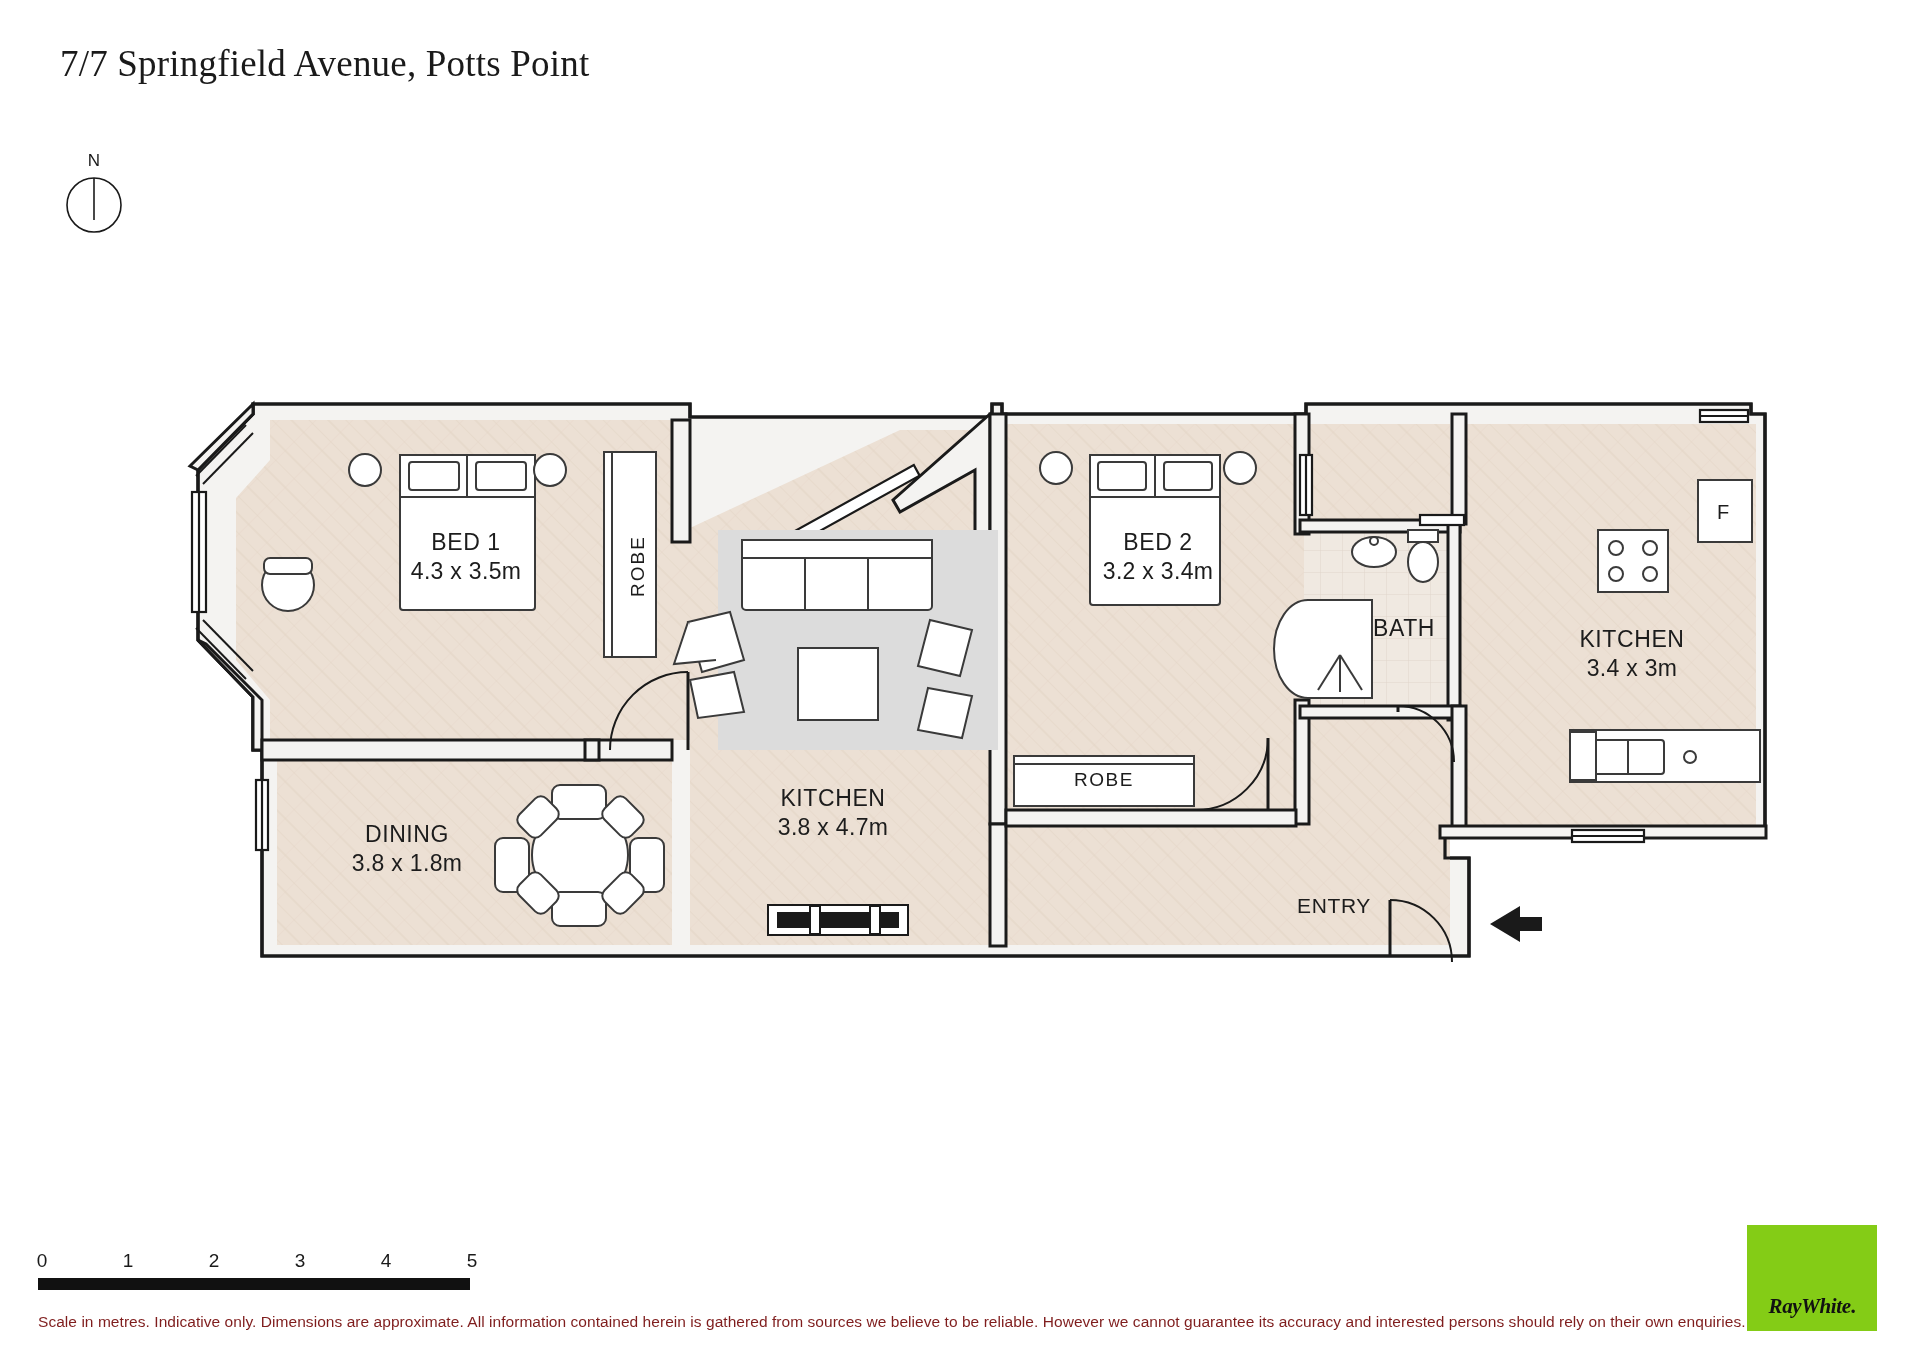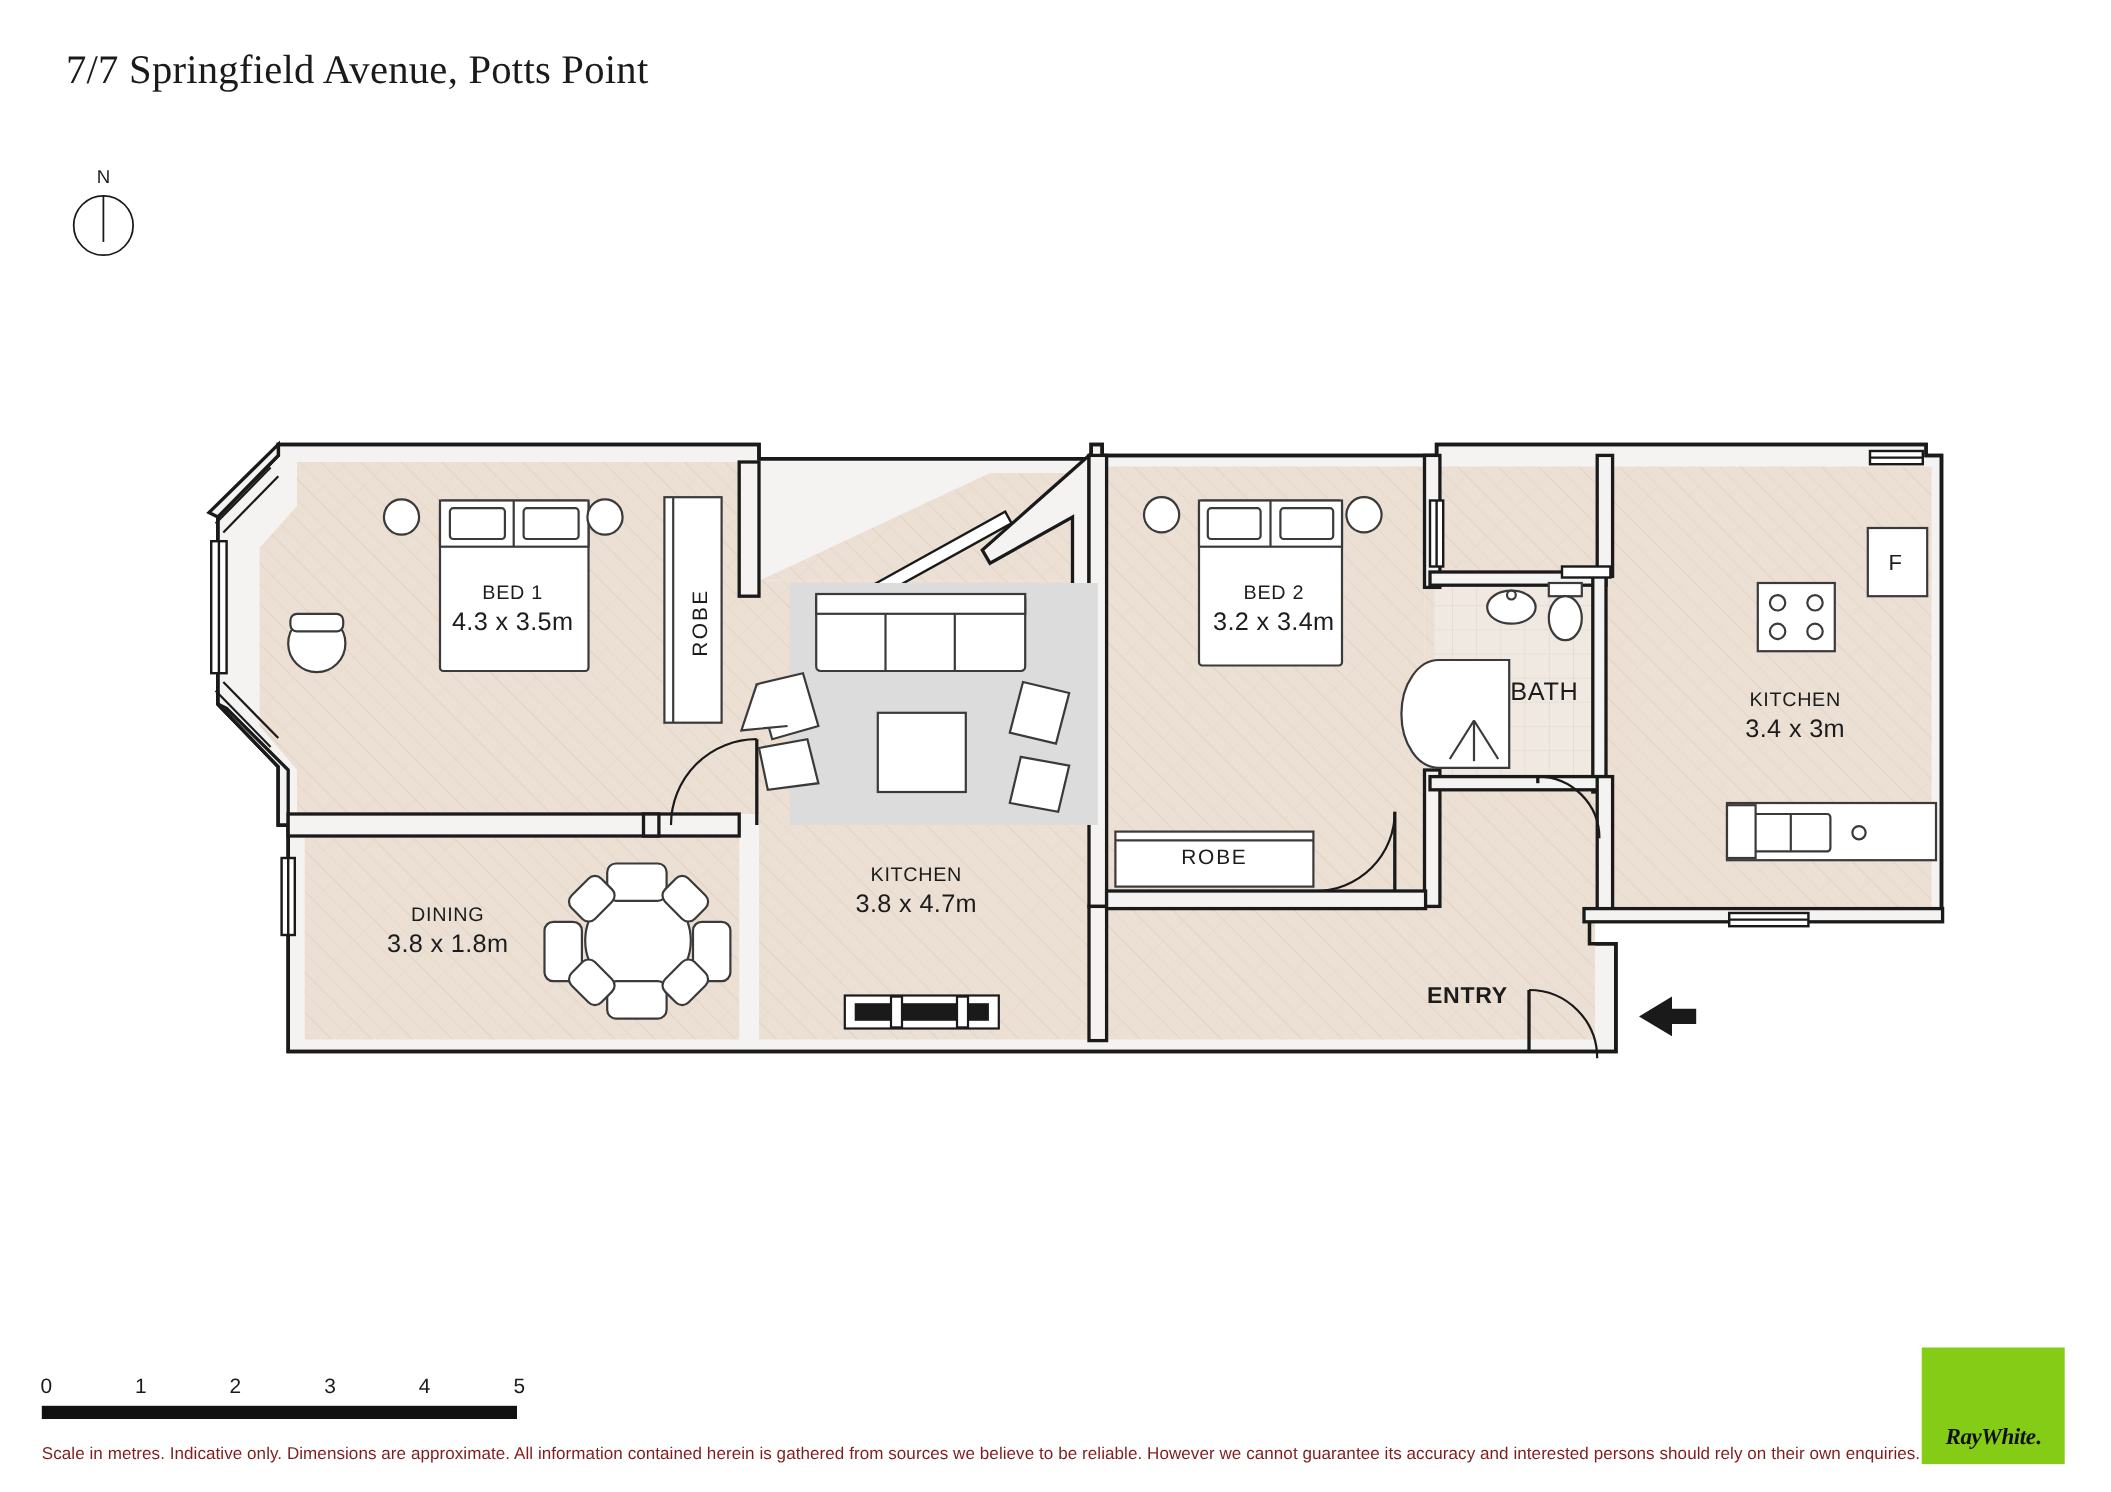--- a/index.html
+++ b/index.html
@@ -57,7 +57,7 @@
     white-space: nowrap;
   }
   .room-label .rl-name {
-    font-size: 18px;
+    font-size: 23px;
     letter-spacing: 0.6px;
   }
   .room-label .rl-dims {

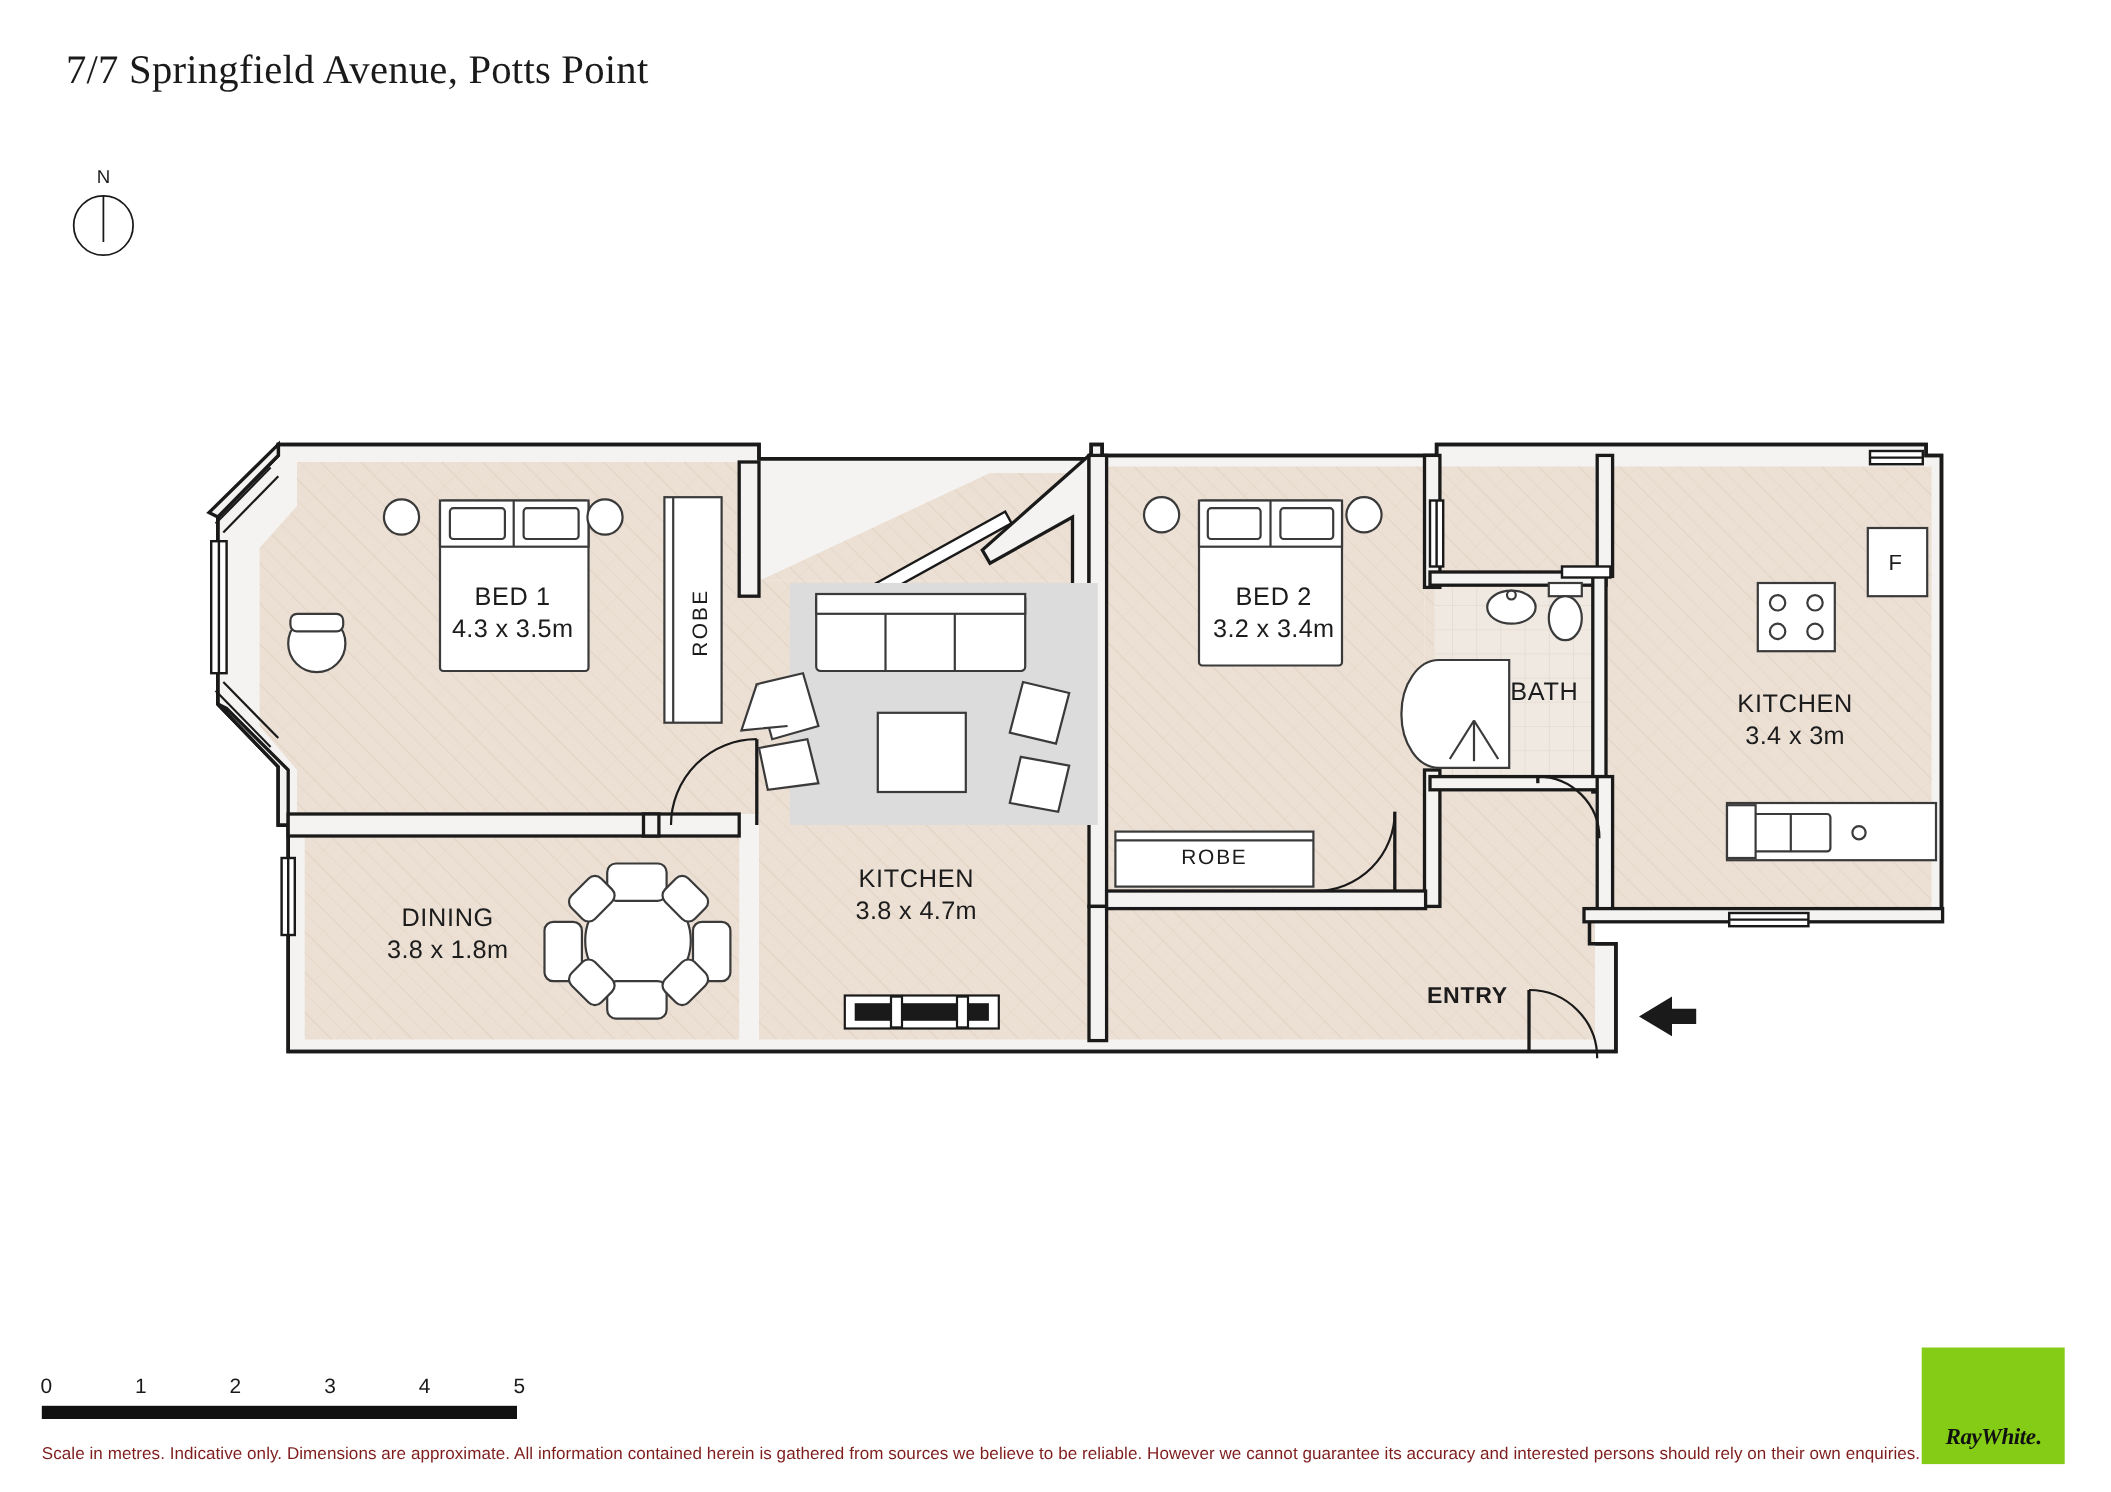--- a/index.html
+++ b/index.html
@@ -465,7 +465,7 @@
 </div>
 
 <div class="room-label small" style="left:1334px; top:893px; transform:translate(-50%,0);">
-  <div class="rl-name" style="font-size:21px; letter-spacing:0.6px;font-weight:bold;">ENTRY</div>
+  <div class="rl-name" style="font-size:21px; letter-spacing:0.6px;">ENTRY</div>
 </div>
 
 <div class="vert-label" style="left:598px; top:555px; width:80px; text-align:center;">ROBE</div>

